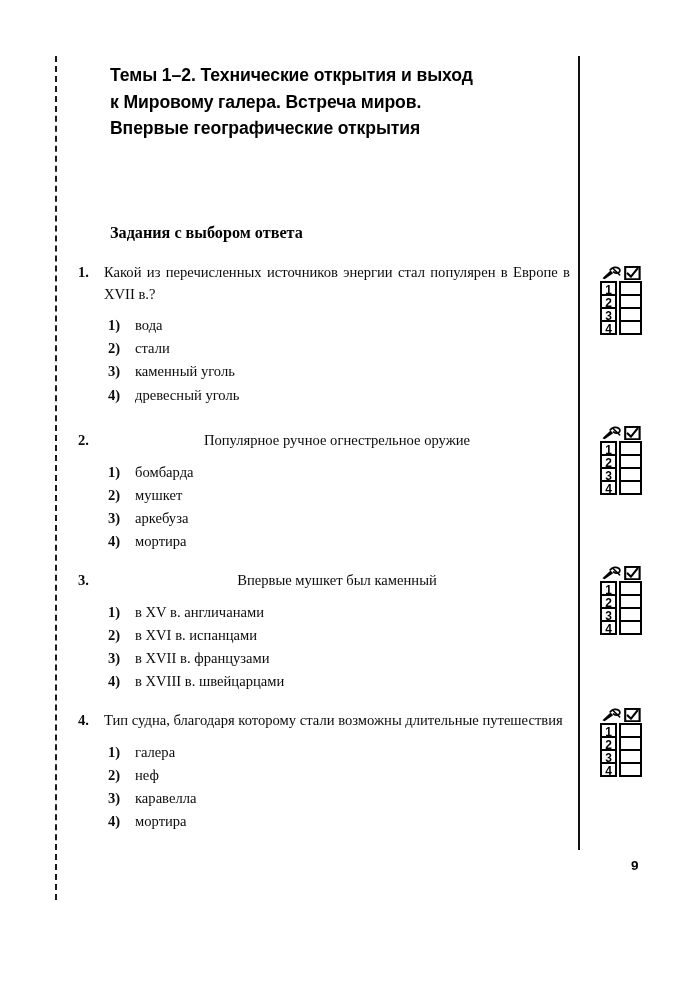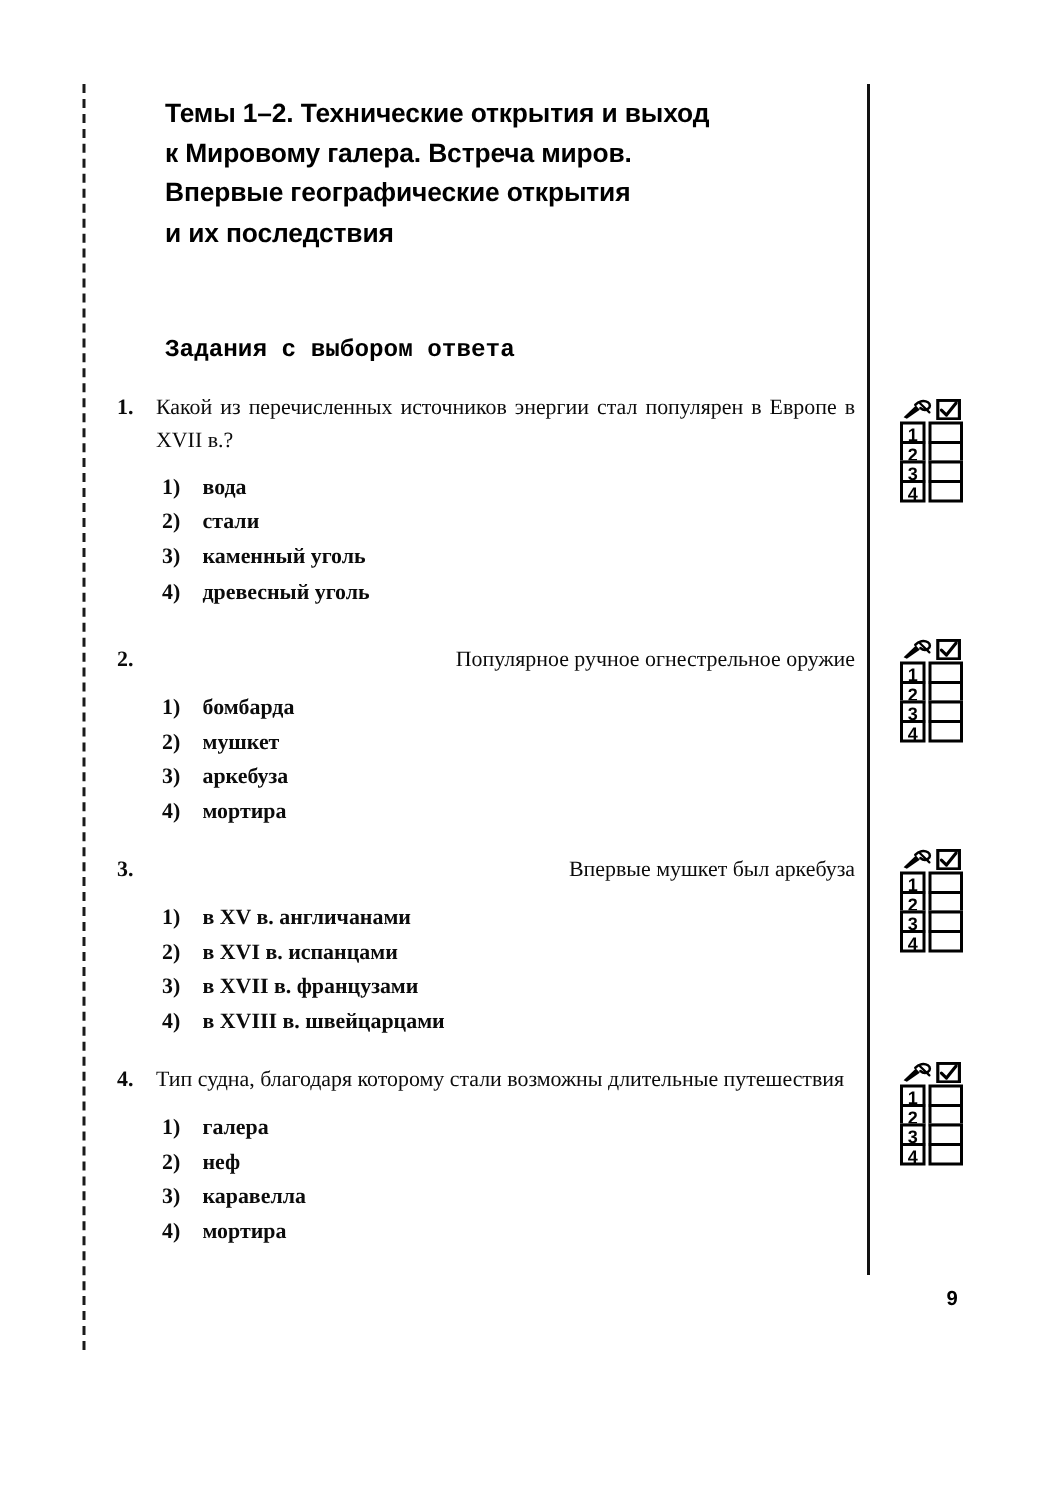--- a/index.html
+++ b/index.html
@@ -186,7 +186,6 @@
       <span class="tline">Темы 1–2. Технические открытия и выход</span>
       <span class="tline">к Мировому галера. Встреча миров.</span>
       <span class="tline">Впервые географические открытия</span>
-      <span class="tline">и их последствия</span>
     </div>
 
   <div class="section-heading">Задания с выбором ответа</div>

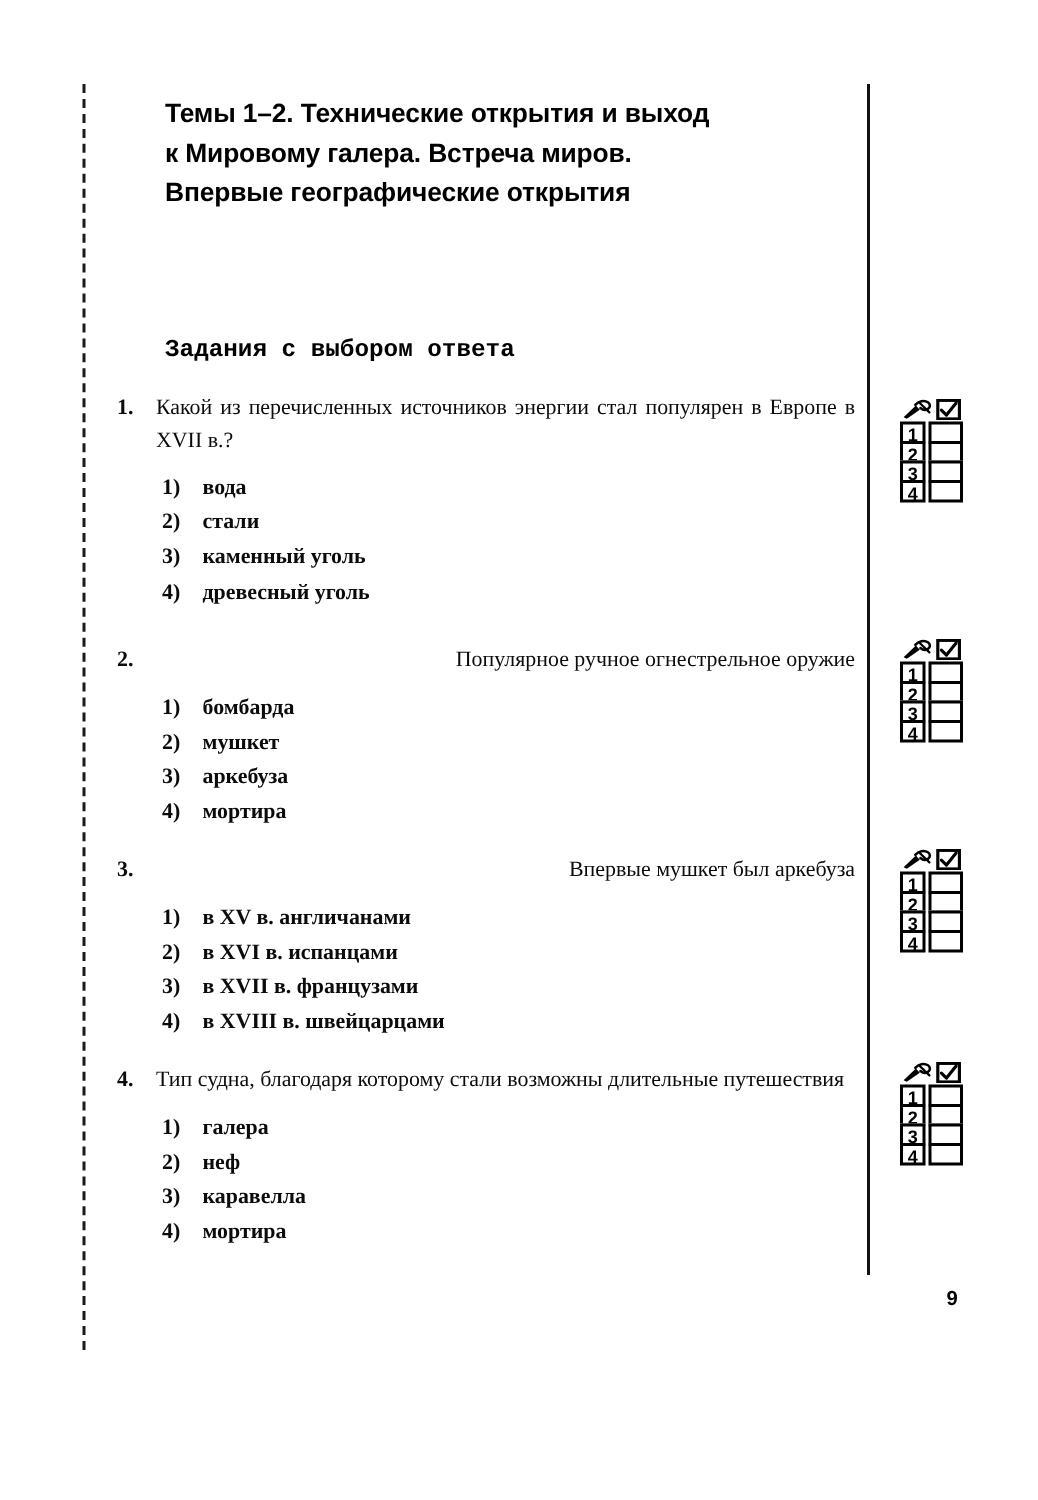--- a/index.html
+++ b/index.html
@@ -60,7 +60,7 @@
     position: absolute;
     left: 110px;
     top: 224px;
-    font-family: Liberation Mono, monospace;
+    font-family: Liberation Serif, serif;
     font-weight: bold;
     font-size: 16.2px;
     color: #000;

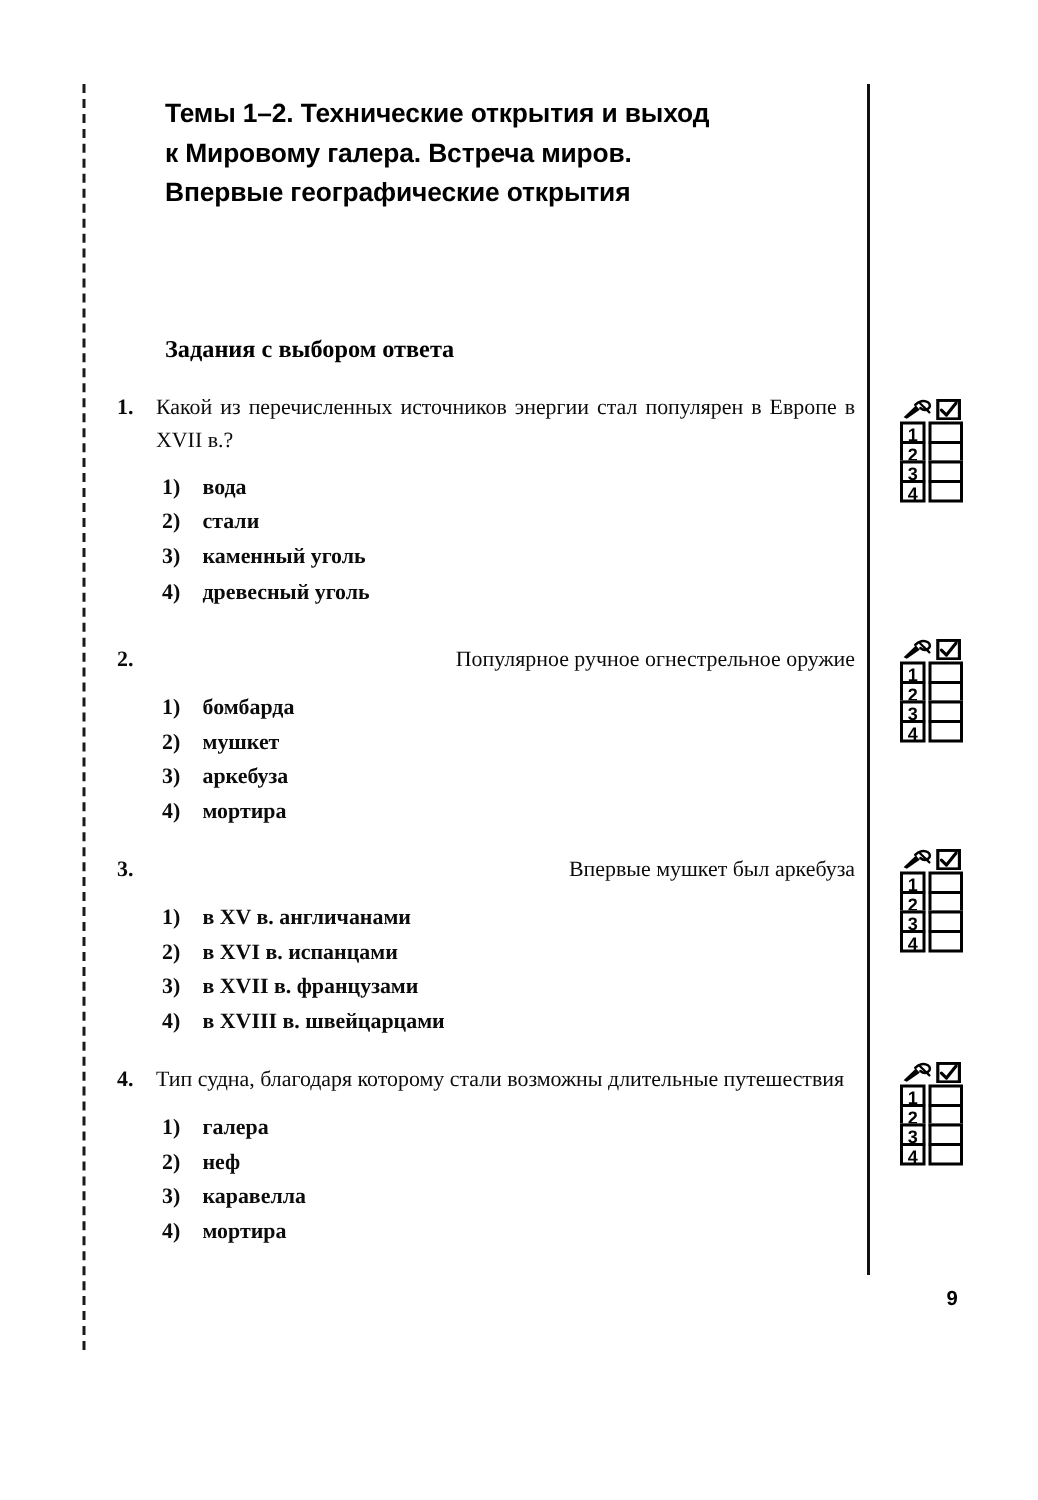--- a/index.html
+++ b/index.html
@@ -107,7 +107,7 @@
     flex: 0 0 27px;
     font-weight: bold;
   }
-  .opt-text { flex: 1 1 auto; font-weight: bold; }
+  .opt-text { flex: 1 1 auto; }
 
   
   .answer-widget {

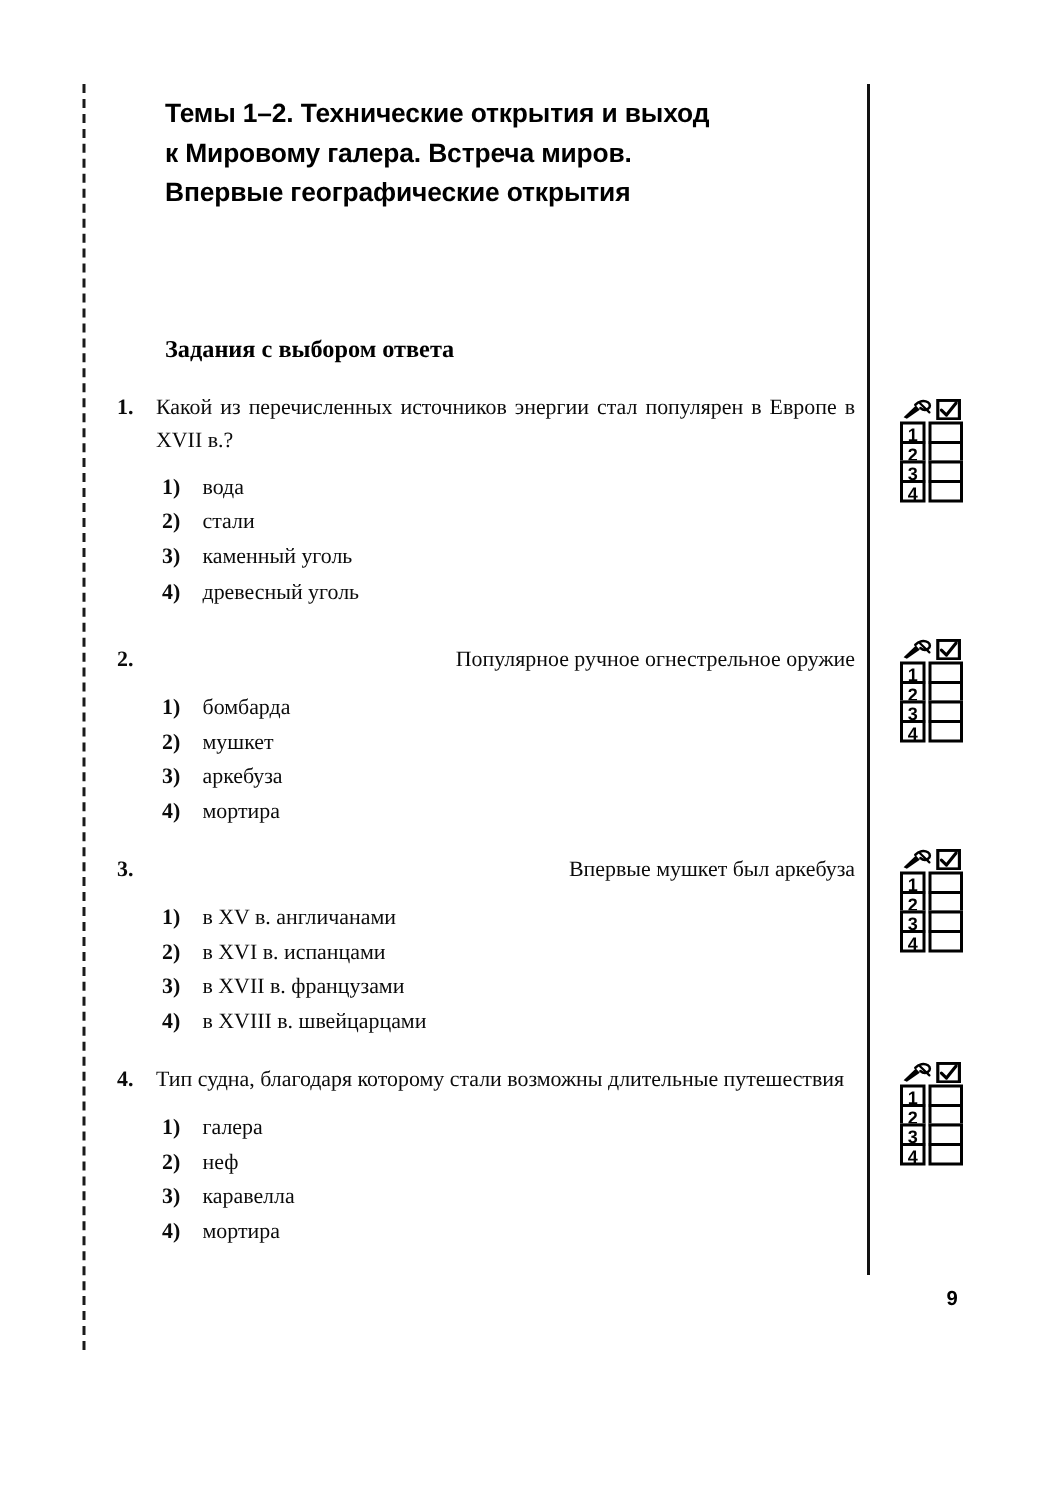--- a/index.html
+++ b/index.html
@@ -90,7 +90,7 @@
     text-justify: inter-word;
     hyphens: manual;
   }
-  .q-text.nojust { text-align: right; }
+  .q-text.nojust { text-align: center; }
 
   .options {
     margin-top: 9px;

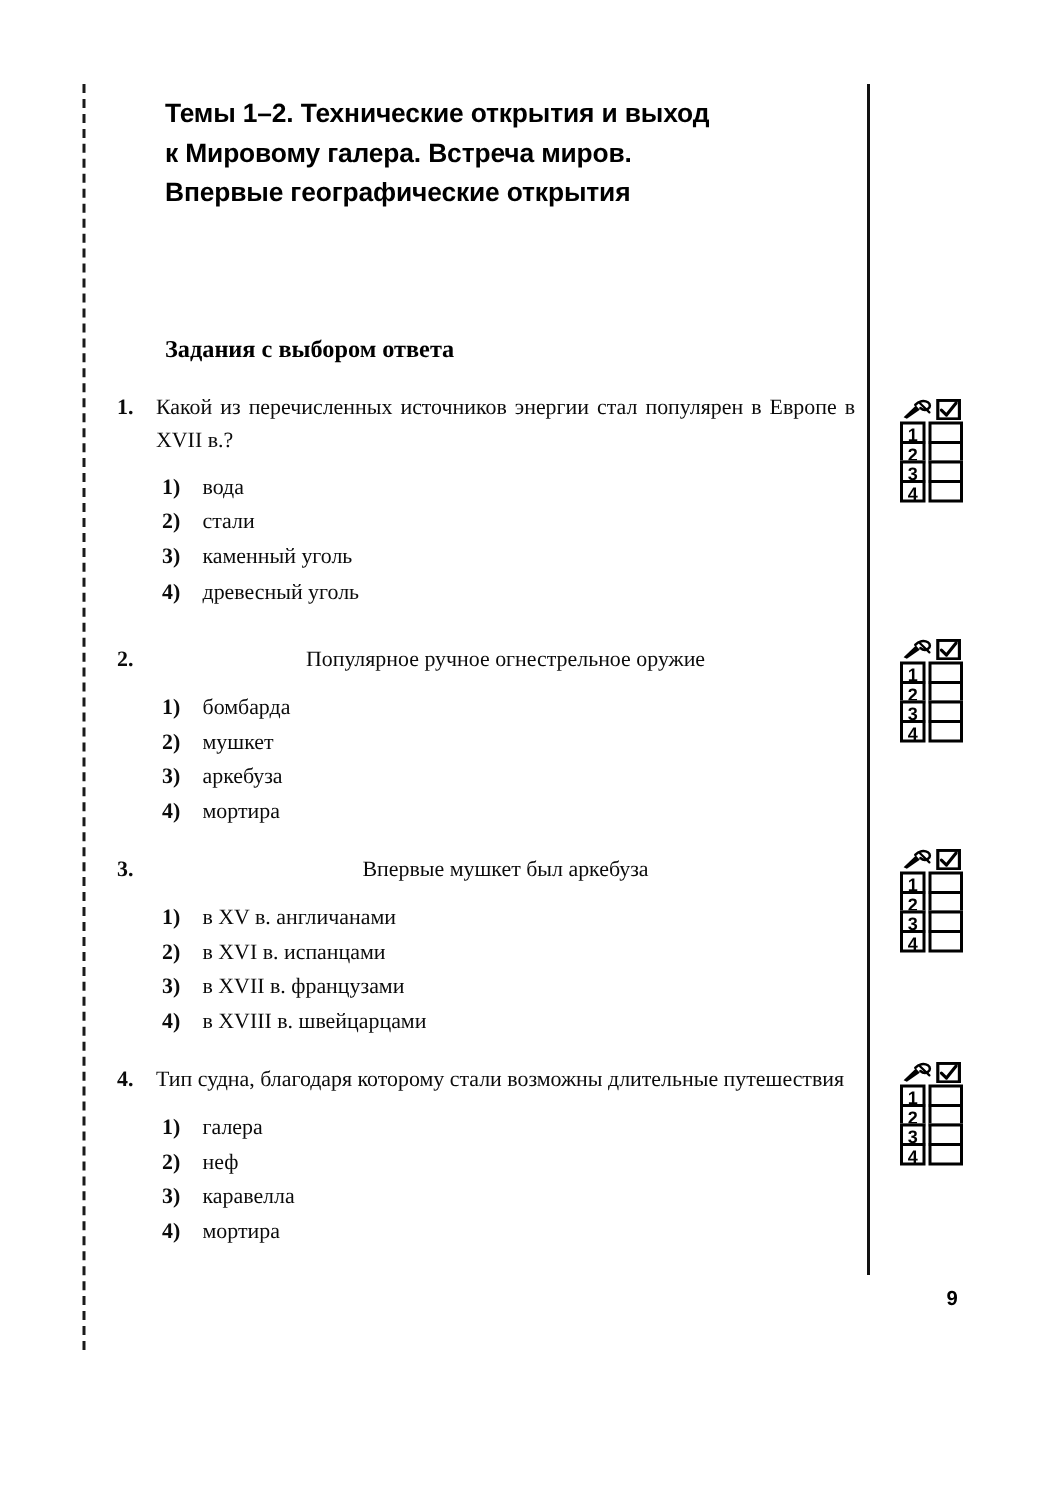--- a/index.html
+++ b/index.html
@@ -242,7 +242,7 @@
       <div class="question" style="top: 570px;">
         <div class="q-head">
           <span class="q-num">3.</span>
-          <span class="q-text nojust">Впервые мушкет был аркебуза</span>
+          <span class="q-text nojust">Впервые мушкет был каменный</span>
         </div>
         <div class="options">
           <div class="option">

